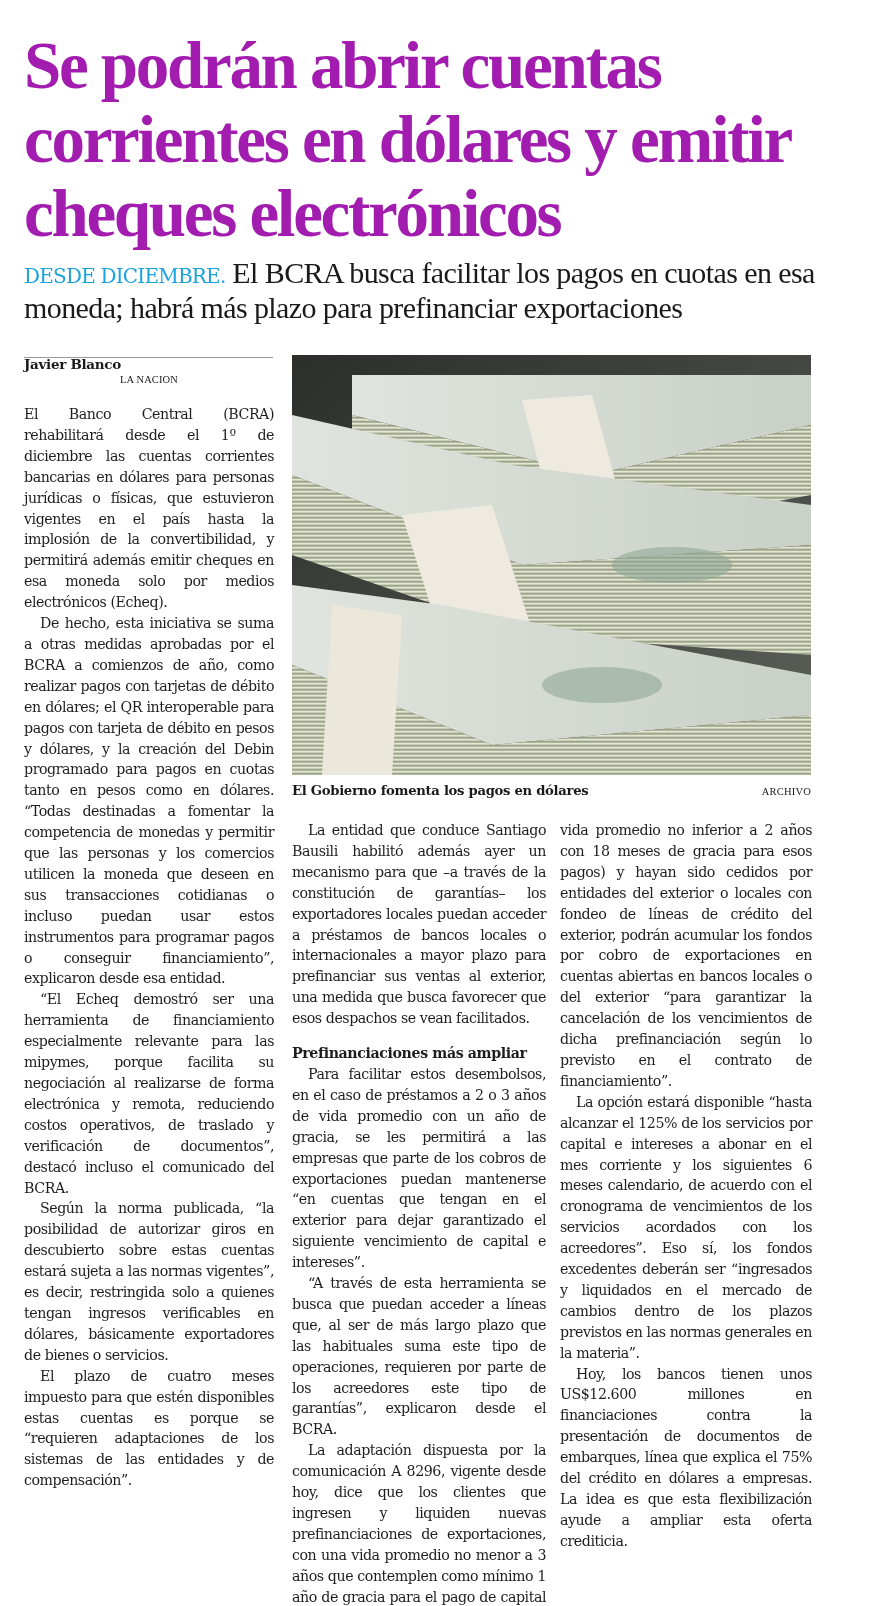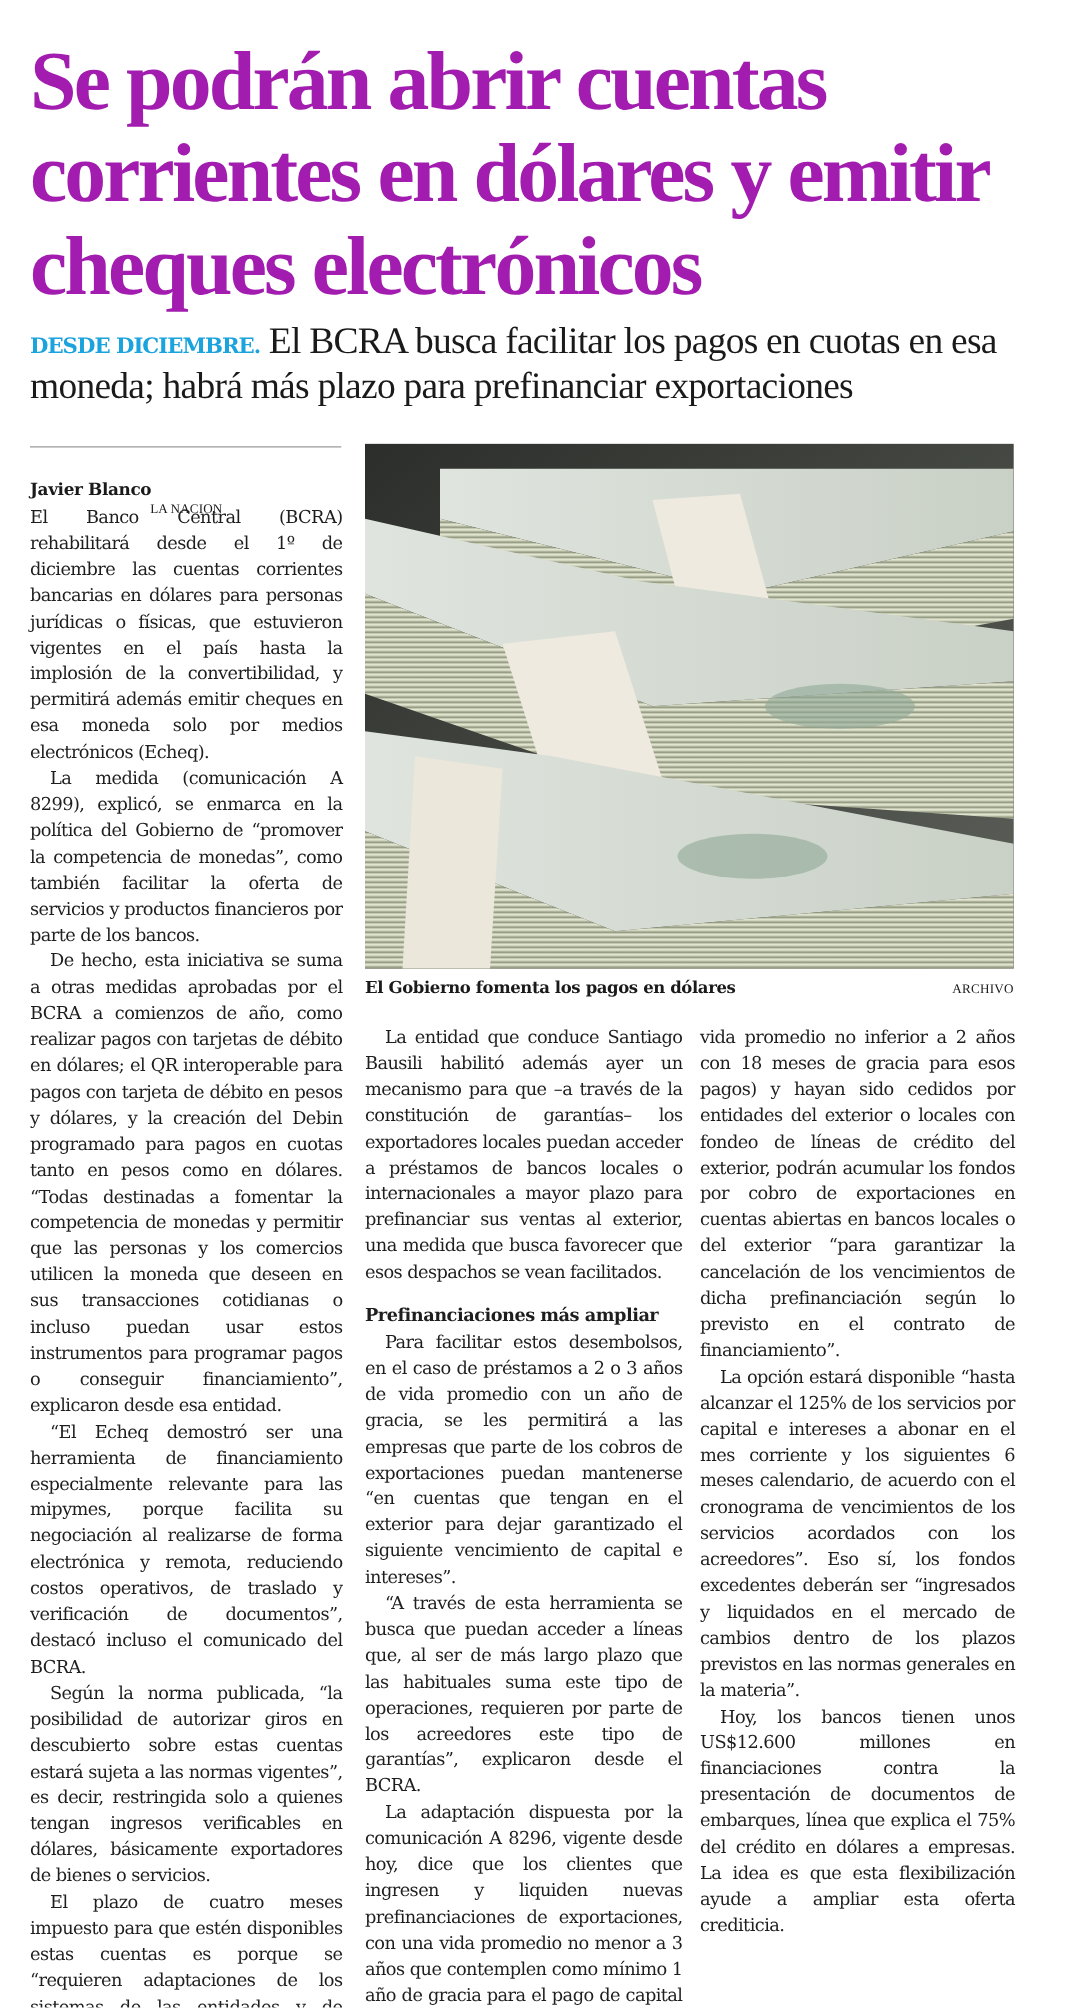--- a/index.html
+++ b/index.html
@@ -16,7 +16,7 @@
     font-family: "Liberation Serif", serif; font-size: 30px; line-height: 32px;
     letter-spacing: -0.6px; color: #1a1a1a; margin: 0;
   }
-  .kicker { color: #1aa3dc; font-family: "DejaVu Serif", serif; font-weight: bold; font-size: 17px; letter-spacing: -0.8px; text-align: center; }
+  .kicker { color: #1aa3dc; font-family: "DejaVu Serif", serif; font-weight: normal; font-size: 20px; letter-spacing: -0.8px; text-align: center; }
 
   .rule { position: absolute; left: 24px; top: 357px; width: 249px; height: 1px; background: #9a9a9a; }
 

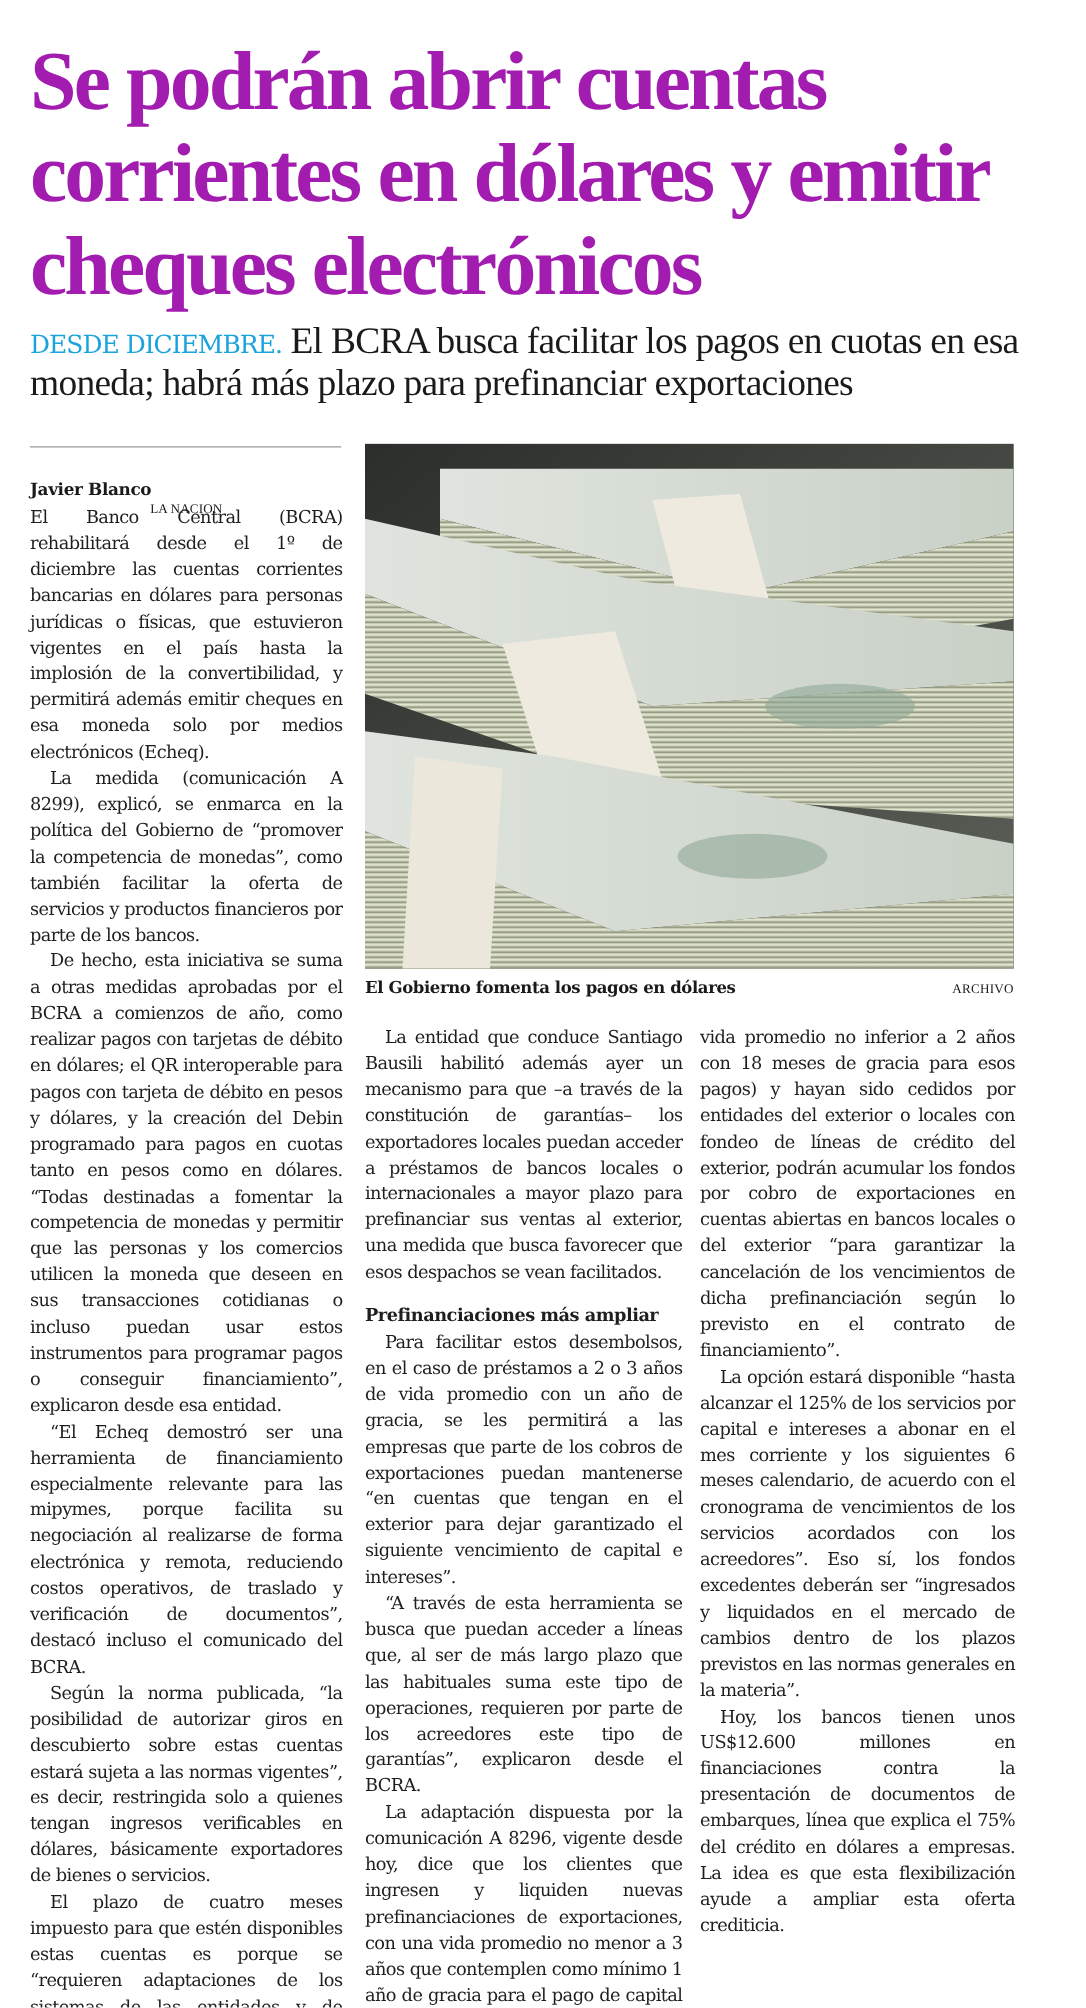--- a/index.html
+++ b/index.html
@@ -20,7 +20,7 @@
 
   .rule { position: absolute; left: 24px; top: 357px; width: 249px; height: 1px; background: #9a9a9a; }
 
-  .byline { position: absolute; left: 24px; top: 384px; width: 250px; }
+  .byline { position: absolute; left: 24px; top: 356px; width: 250px; }
   .byline .author { font-family: "DejaVu Serif", serif; font-weight: bold; font-size: 13.5px; line-height: 17px; letter-spacing: -0.3px; }
   .byline .outlet { font-family: "Liberation Serif", serif; font-size: 10.5px; line-height: 13px; letter-spacing: 0.1px; text-align: center; }
 

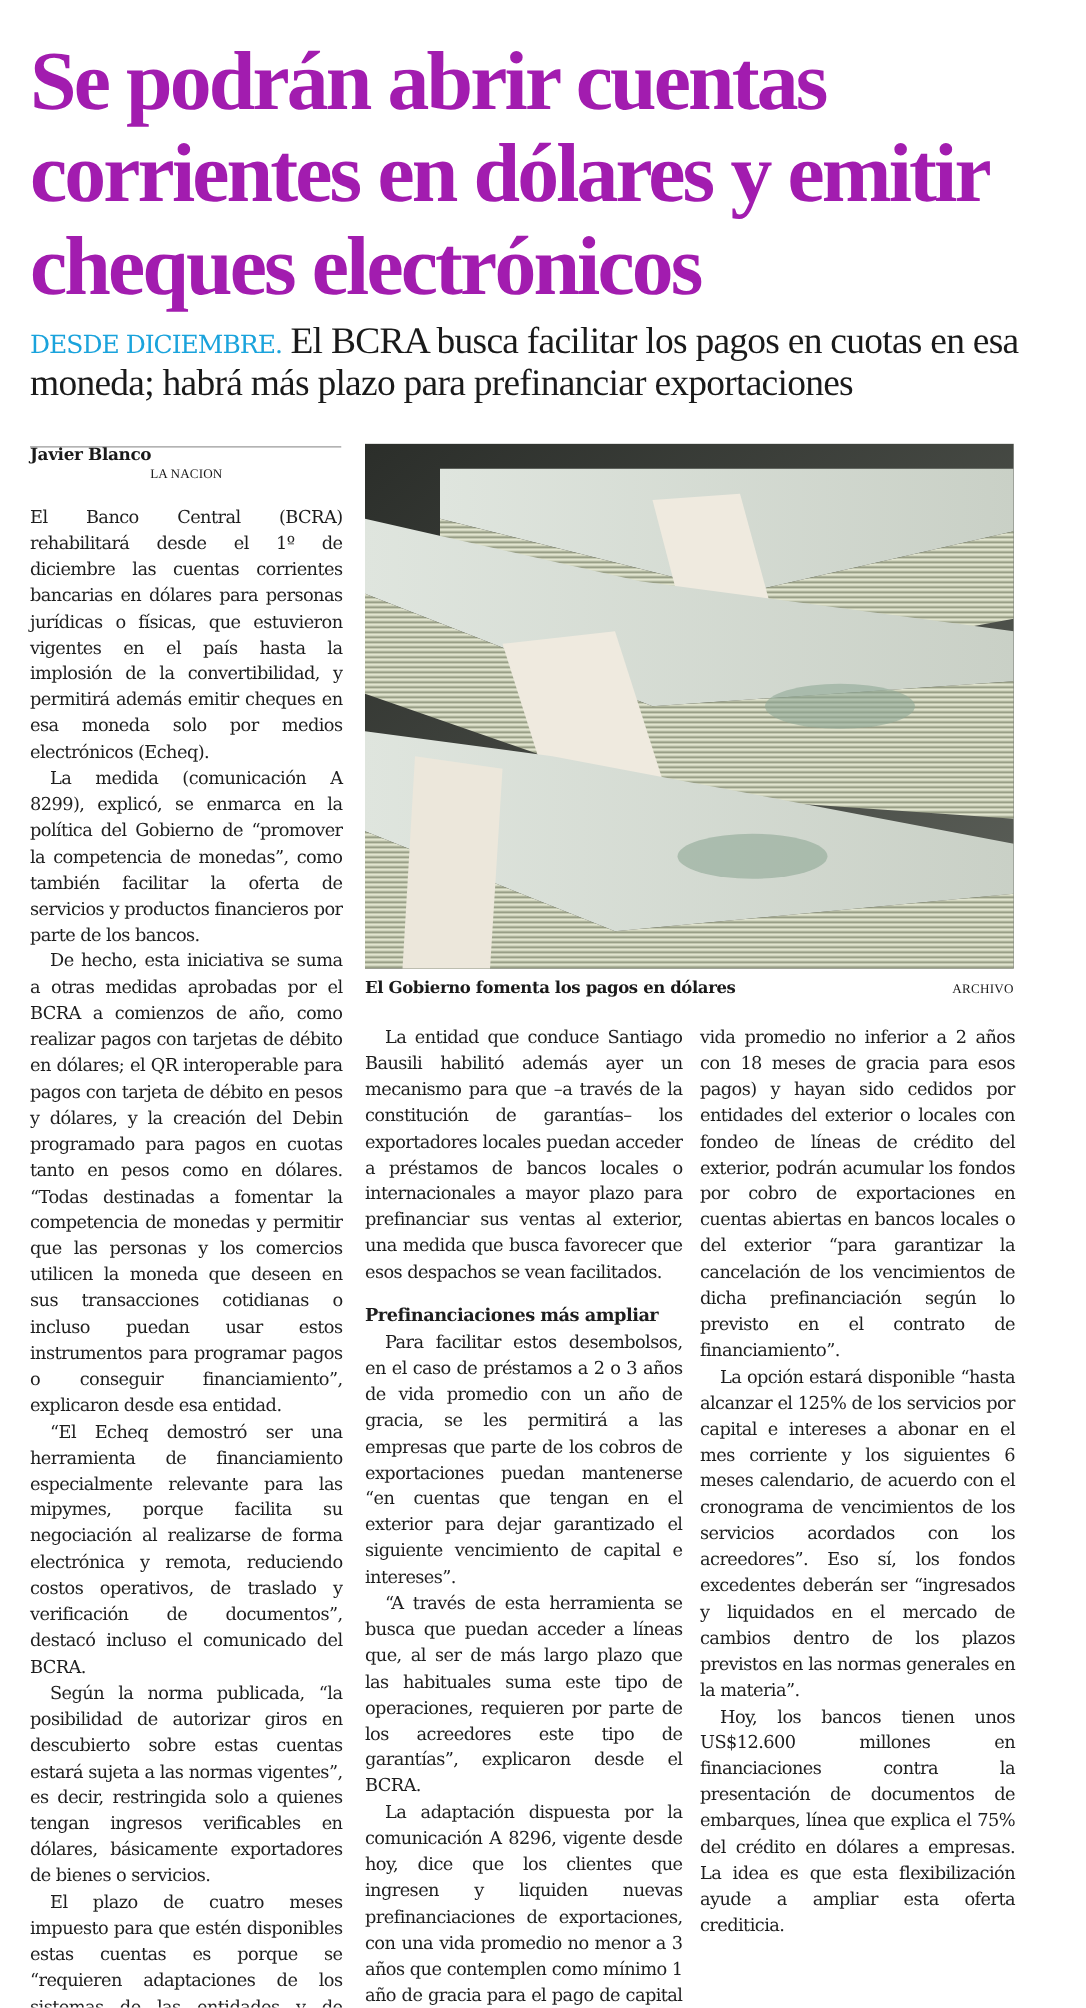--- a/index.html
+++ b/index.html
@@ -56,7 +56,6 @@
 
 <div class="col col1">
   <p class="first">El Banco Central (BCRA) rehabilitará desde el 1º de diciembre las cuentas corrientes bancarias en dólares para personas jurídicas o físicas, que estuvieron vigentes en el país hasta la implosión de la convertibilidad, y permitirá además emitir cheques en esa moneda solo por medios electrónicos (Echeq).</p>
-  <p>La medida (comunicación A 8299), explicó, se enmarca en la política del Gobierno de “promover la competencia de monedas”, como también facilitar la oferta de servicios y productos financieros por parte de los bancos.</p>
   <p>De hecho, esta iniciativa se suma a otras medidas aprobadas por el BCRA a comienzos de año, como realizar pagos con tarjetas de débito en dólares; el QR interoperable para pagos con tarjeta de débito en pesos y dólares, y la creación del Debin programado para pagos en cuotas tanto en pesos como en dólares. “Todas destinadas a fomentar la competencia de monedas y permitir que las personas y los comercios utilicen la moneda que deseen en sus transacciones cotidianas o incluso puedan usar estos instrumentos para programar pagos o conseguir financiamiento”, explicaron desde esa entidad.</p>
   <p>“El Echeq demostró ser una herramienta de financiamiento especialmente relevante para las mipymes, porque facilita su negociación al realizarse de forma electrónica y remota, reduciendo costos operativos, de traslado y verificación de documentos”, destacó incluso el comunicado del BCRA.</p>
   <p>Según la norma publicada, “la posibilidad de autorizar giros en descubierto sobre estas cuentas estará sujeta a las normas vigentes”, es decir, restringida solo a quienes tengan ingresos verificables en dólares, básicamente exportadores de bienes o servicios.</p>

